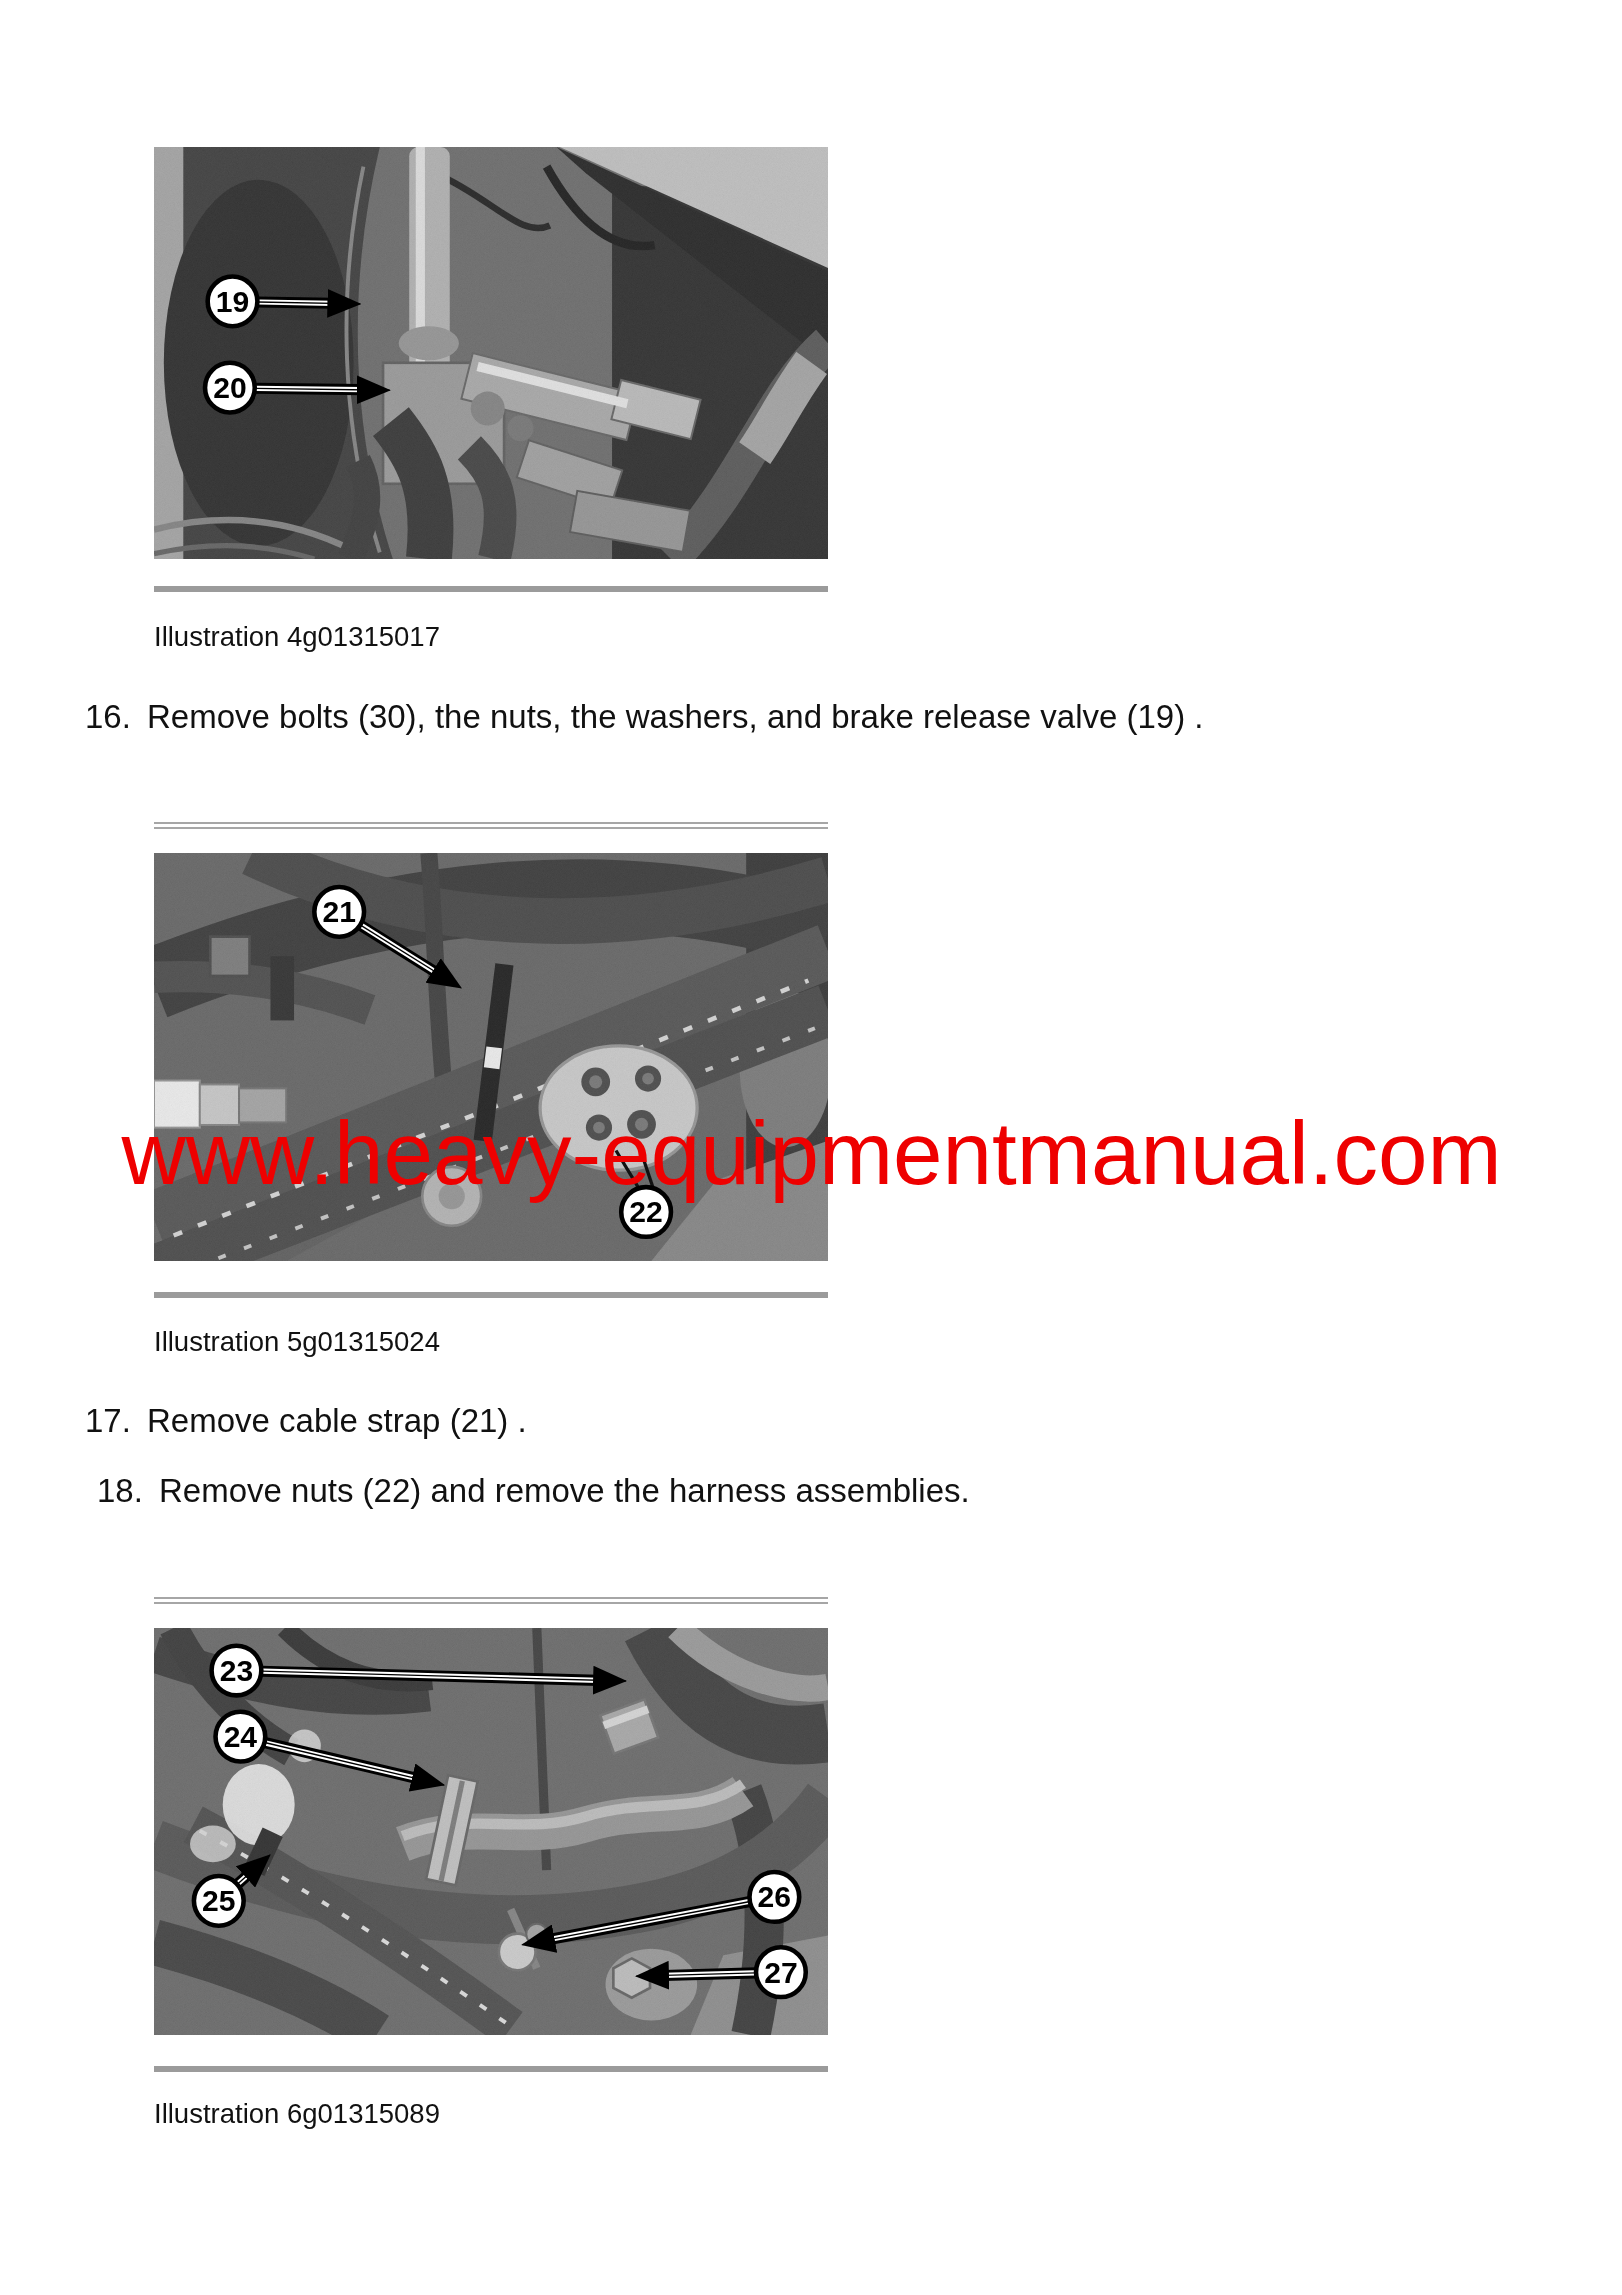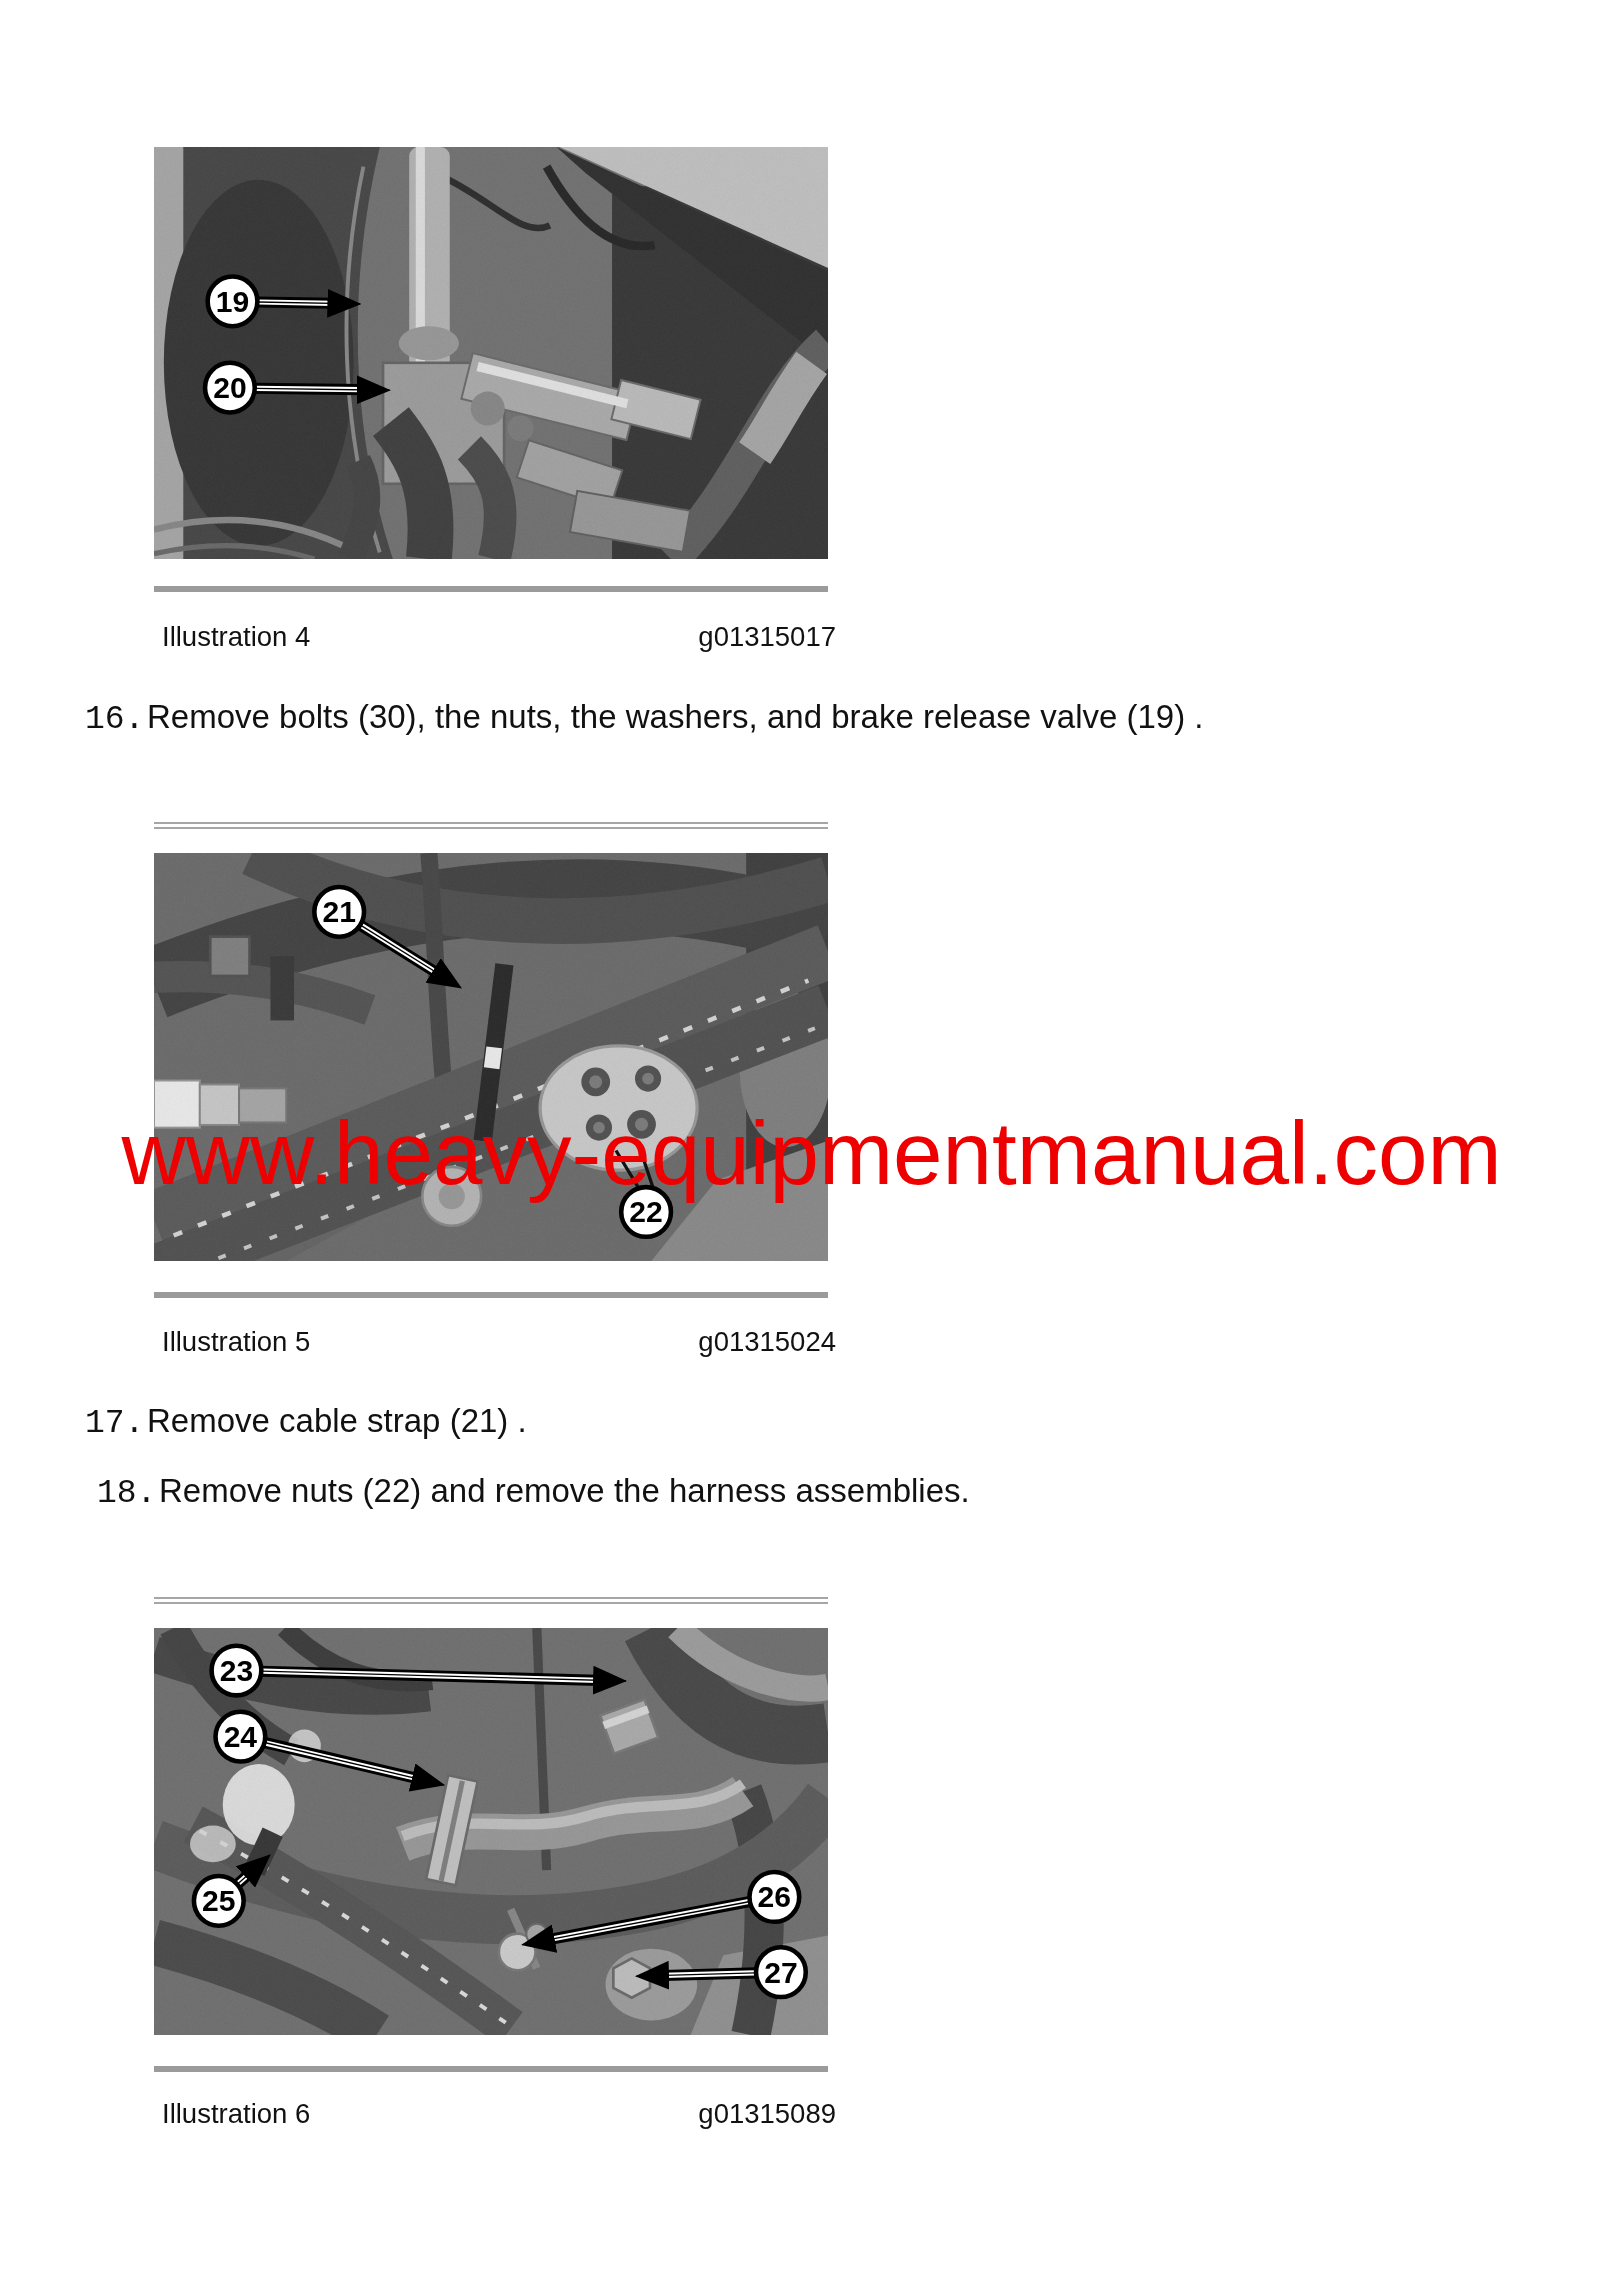--- a/index.html
+++ b/index.html
@@ -10,7 +10,7 @@
   .sep-solid{position:absolute;left:154px;width:674px;height:5.9px;background:#9b9b9b;}
   .sep-double{position:absolute;left:154px;width:674px;height:6.5px;background:#ffffff;
               border-top:2.6px solid #a6a6a6;border-bottom:2.6px solid #a6a6a6;box-sizing:border-box;}
-  .cap{position:absolute;left:162px;width:674px;display:flex;justify-content:space-between;
+  .cap{position:absolute;left:154px;width:674px;display:flex;
        font-size:27.5px;line-height:1.1;color:#111;}
   .step{position:absolute;left:85px;width:1498px;font-size:33px;line-height:1.15;white-space:nowrap;color:#111;}
   .step .num{display:inline-block;width:62px;font-family:Liberation Mono, monospace;}

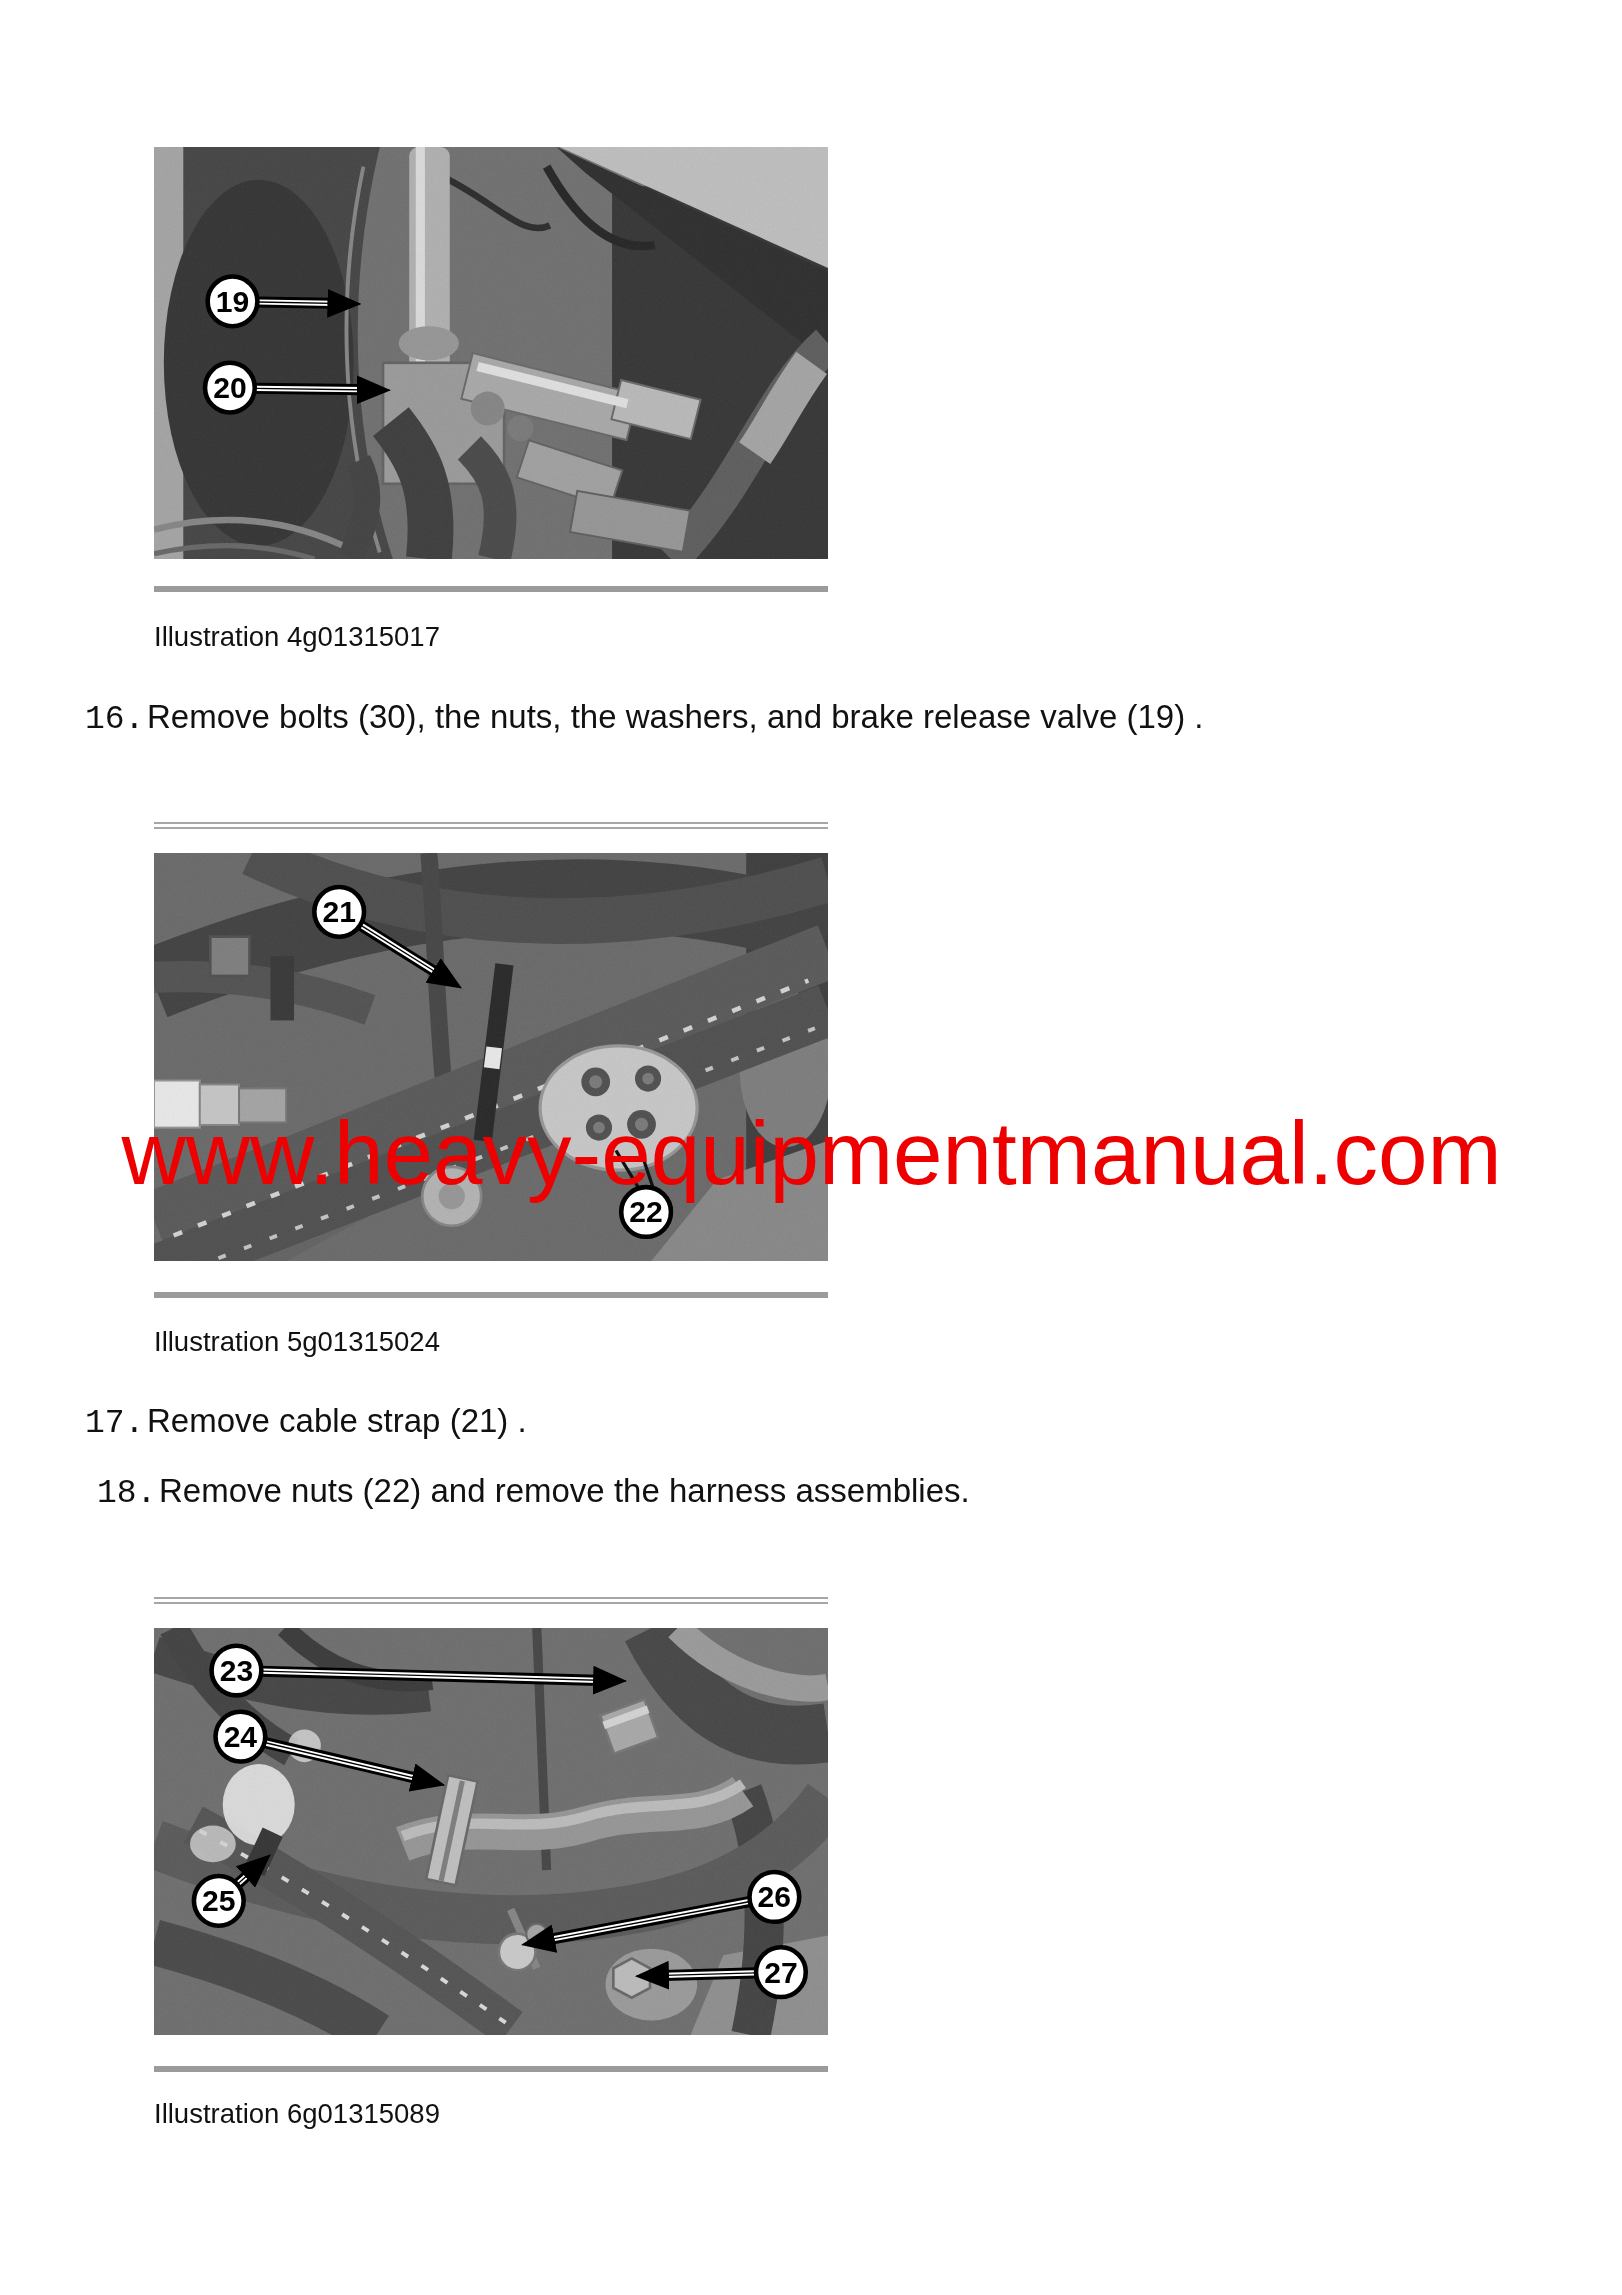--- a/index.html
+++ b/index.html
@@ -13,7 +13,7 @@
   .cap{position:absolute;left:154px;width:674px;display:flex;
        font-size:27.5px;line-height:1.1;color:#111;}
   .step{position:absolute;left:85px;width:1498px;font-size:33px;line-height:1.15;white-space:nowrap;color:#111;}
-  .step .num{display:inline-block;width:62px;font-family:Liberation Mono, monospace;}
+  .step .num{display:inline-block;width:62px;}
   .watermark{position:absolute;left:0;top:1105px;width:1623px;text-align:center;
              font-size:89px;line-height:1.1;font-weight:normal;white-space:nowrap;z-index:6;}
   

